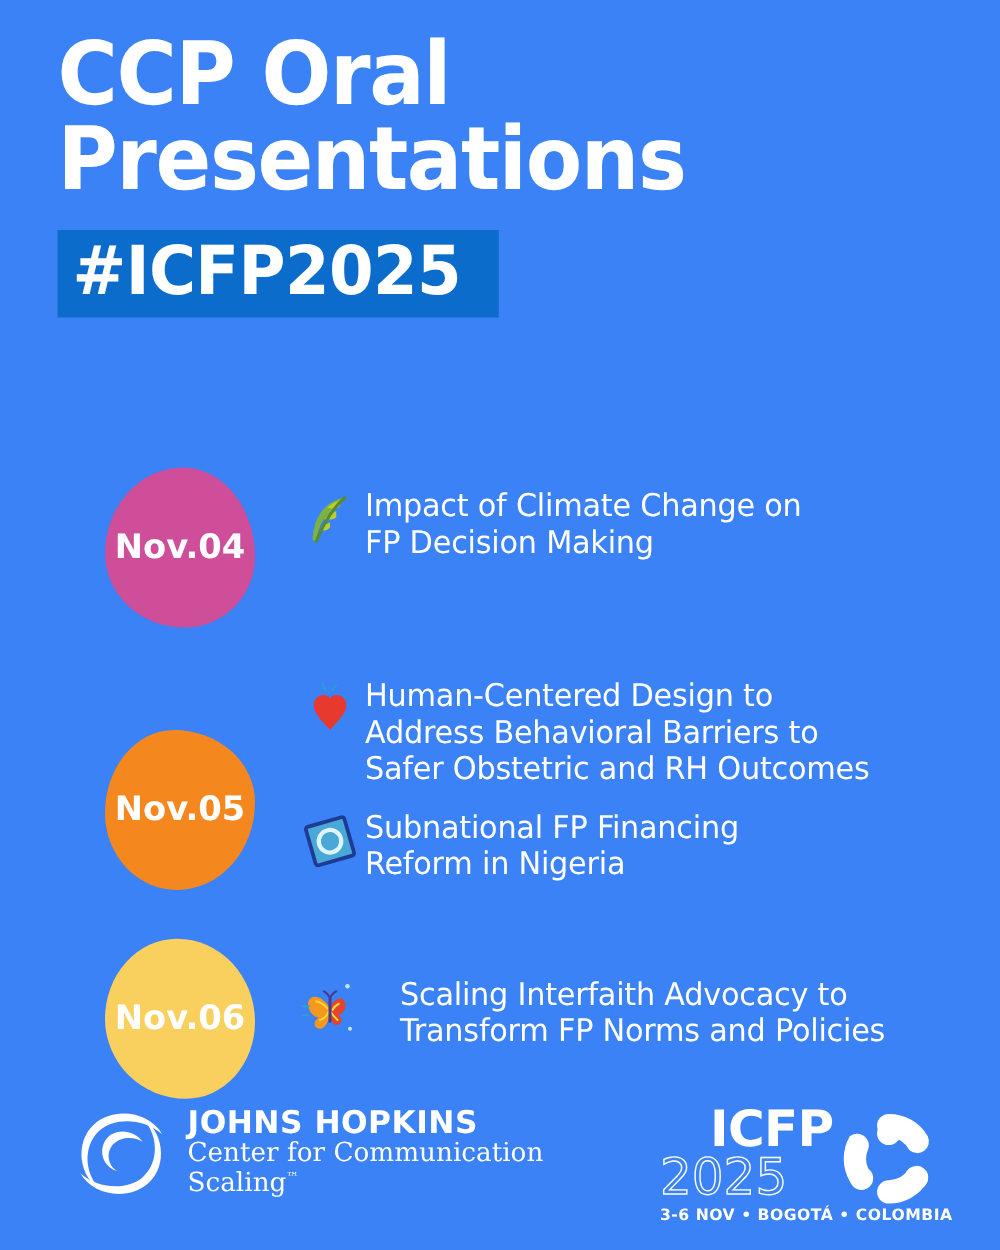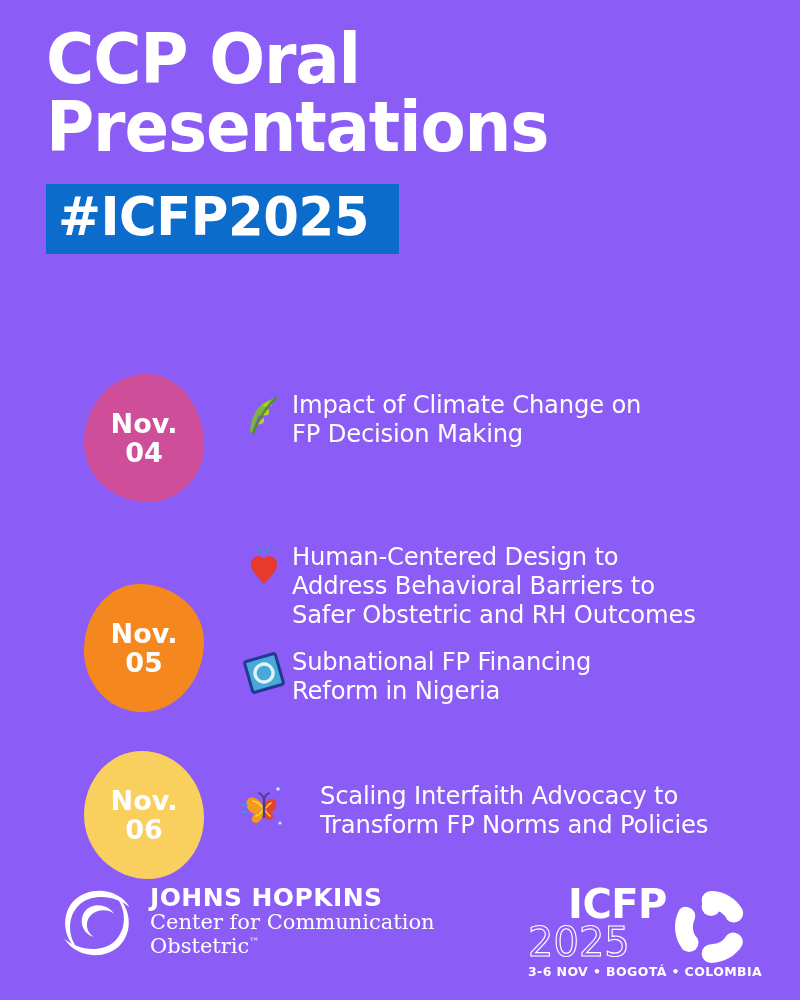--- a/index.html
+++ b/index.html
@@ -17,7 +17,7 @@
     position: relative;
     width: 800px;
     height: 1000px;
-    background: #8b5cf6;
+    background: #3b82f6;
     box-sizing: border-box;
     overflow: hidden;
   }

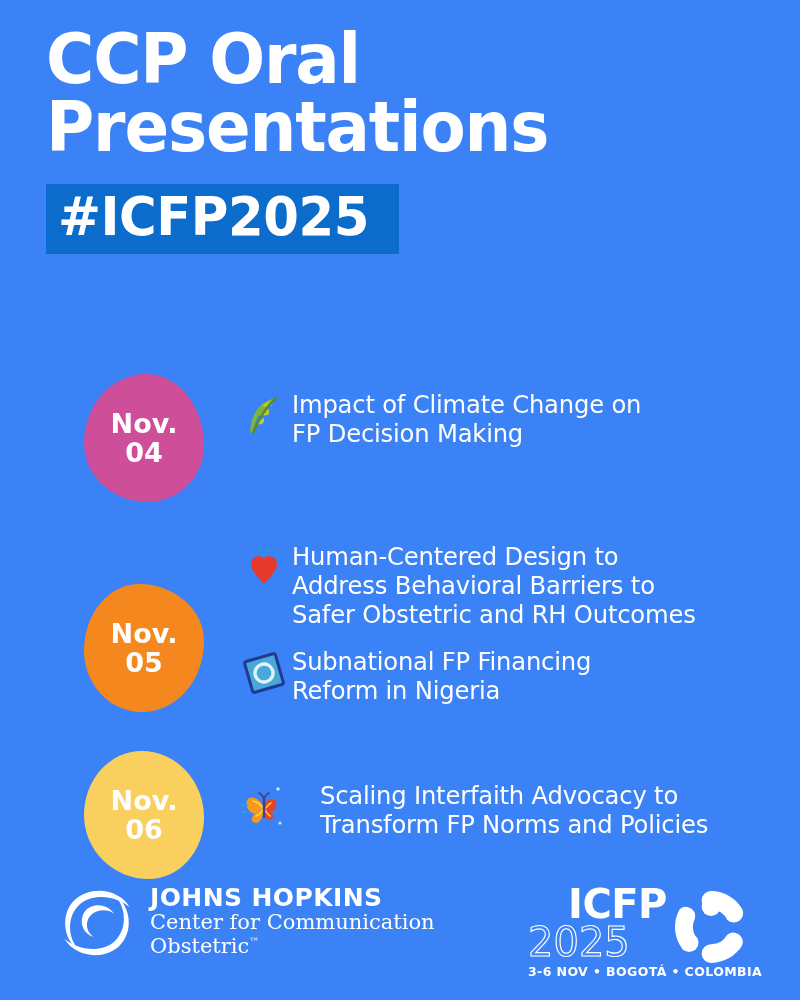--- a/index.html
+++ b/index.html
@@ -82,7 +82,7 @@
     height: 128px;
     background: #ce4e99;
     display: flex;
-    flex-direction: column;
+    flex-direction: row;
     align-items: center;
     justify-content: center;
     color: #ffffff;

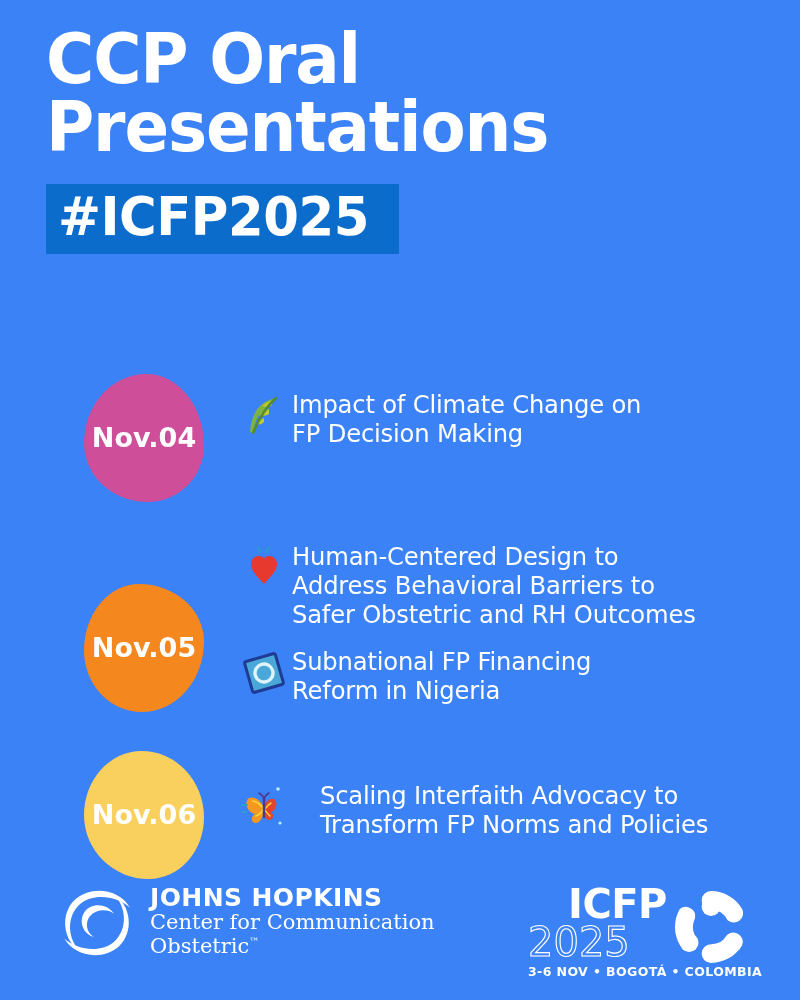--- a/index.html
+++ b/index.html
@@ -321,7 +321,7 @@
       <div class="jhu-text">
         <div class="jhu-l1">JOHNS HOPKINS</div>
         <div class="jhu-l2">Center for Communication</div>
-        <div class="jhu-l3"><span>Obstetric</span><span class="jhu-tm">™</span></div>
+        <div class="jhu-l3"><span>Scaling</span><span class="jhu-tm">™</span></div>
       </div>
     </div>
 

